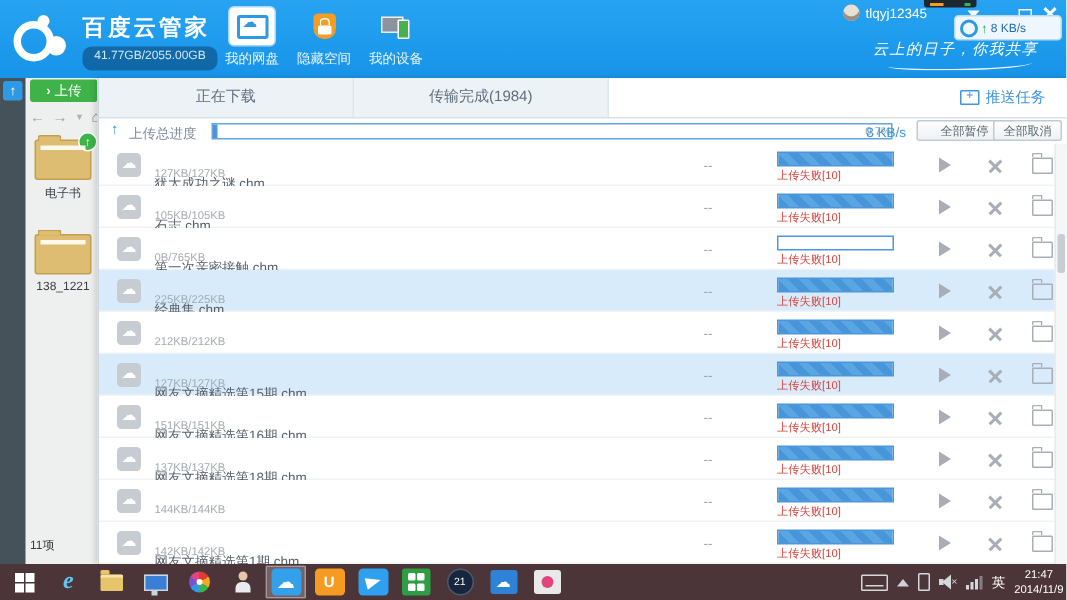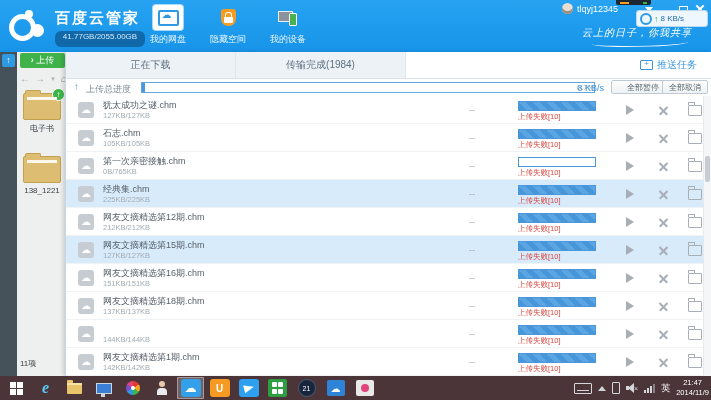--- a/index.html
+++ b/index.html
@@ -14,7 +14,7 @@
   .app-title{position:absolute;left:55px;top:9px;color:#fff;font-size:15px;font-weight:bold;letter-spacing:2px;}
   .storage-pill{position:absolute;left:55px;top:31px;width:90px;height:16px;border-radius:6px;
       background:rgba(8,58,104,.5);color:#cfe9fb;font-size:8px;line-height:12px;text-align:center;}
-  .nav{position:absolute;left:144px;top:5px;display:flex;gap:12px;}
+  .nav{position:absolute;left:144px;top:5px;display:flex;}
   .nav-item{width:48px;text-align:center;color:#eaf6ff;font-size:9px;cursor:default;}
   .nav-icon{width:30px;height:25px;margin:0 auto 3px;display:flex;align-items:center;justify-content:center;border-radius:3px;}
   .nav-item.active .nav-icon{background:#fff;box-shadow:0 0 0 1px rgba(255,255,255,.6);}

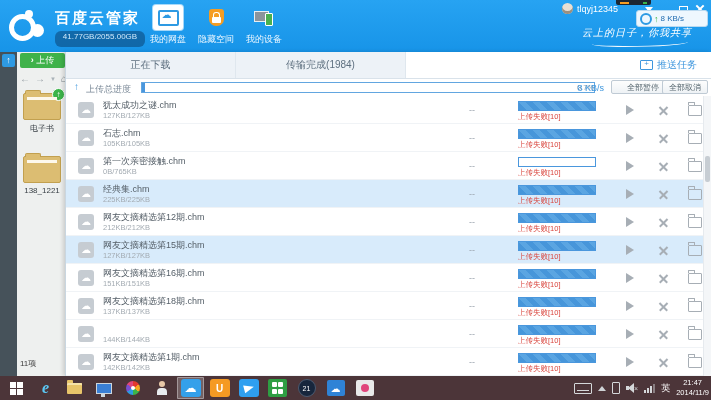--- a/index.html
+++ b/index.html
@@ -92,7 +92,7 @@
   .row.selected{background:#d8ebfb;}
   .file-icon{position:absolute;left:12px;top:6px;width:16px;height:16px;background:#c6ccd2;border-radius:3px;}
   .file-icon::before{content:"☁";position:absolute;left:0;right:0;top:0;text-align:center;color:#fff;font-size:10px;line-height:16px;}
-  .r-name{position:absolute;left:37px;top:3px;font-size:9px;color:#566069;white-space:nowrap;}
+  .r-name{position:absolute;left:37px;top:20px;font-size:9px;color:#566069;white-space:nowrap;}
   .r-size{position:absolute;left:37px;top:15px;font-size:7.5px;color:#a3abb2;}
   .r-speed{position:absolute;left:403px;top:9px;font-size:9px;color:#9aa4ad;}
   .r-bar{position:absolute;left:452px;top:5px;width:76px;height:8px;border:1px solid #4a97dd;background:#fff;}

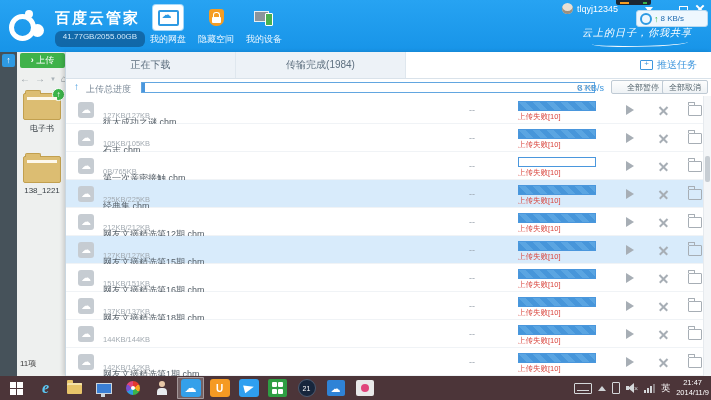--- a/index.html
+++ b/index.html
@@ -309,7 +309,6 @@
   </div>
         <div class="row">
     <div class="file-icon"></div>
-    <div class="r-name">网友文摘精选第12期.chm</div>
     <div class="r-size">212KB/212KB</div>
     <div class="r-speed">--</div>
     <div class="r-bar">

